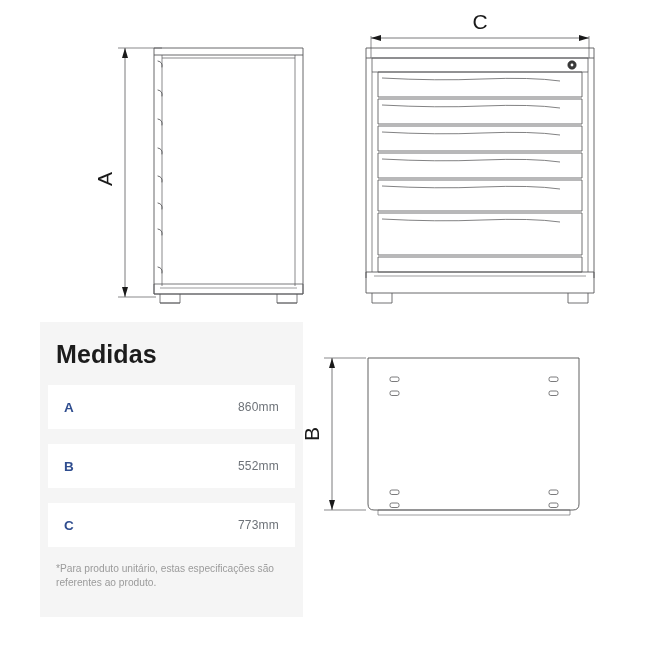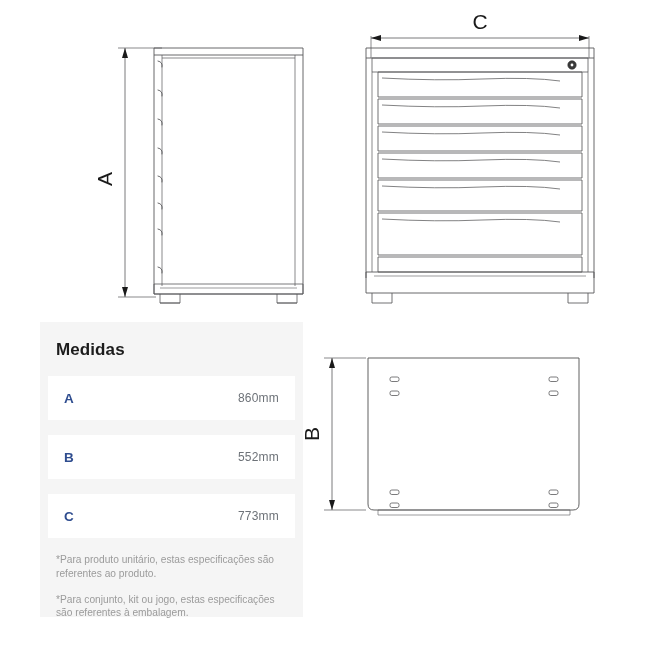--- a/index.html
+++ b/index.html
@@ -45,7 +45,7 @@
     padding: 18px 8px 0 8px;
   }
   #measures-title {
-    font-size: 17px;
+    font-size: 25px;
     font-weight: bold;
     color: #1c1c1c;
     letter-spacing: 0.1px;

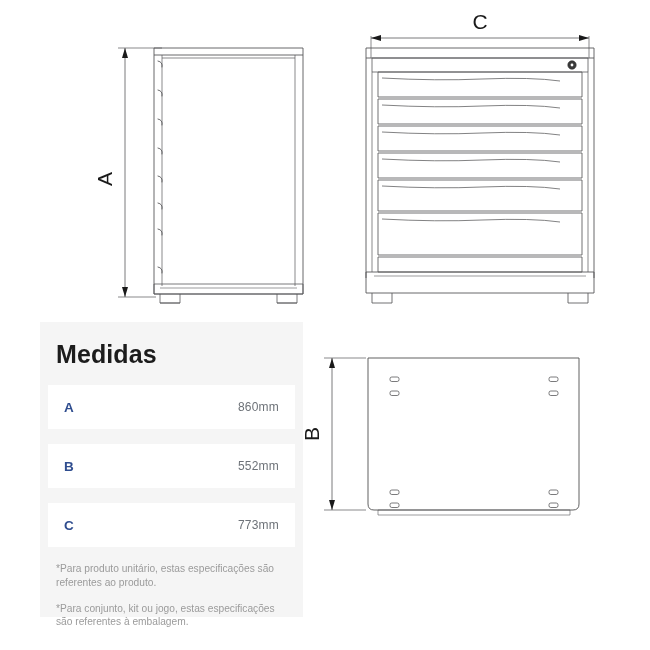--- a/index.html
+++ b/index.html
@@ -234,7 +234,6 @@
 
   <p class="footnote" id="footnote-1">*Para produto unitário, estas especificações são referentes ao produto.</p>
 
-  <p class="footnote" id="footnote-2">*Para conjunto, kit ou jogo, estas especificações são referentes à embalagem.</p>
 </div>
 
 </body></html>

